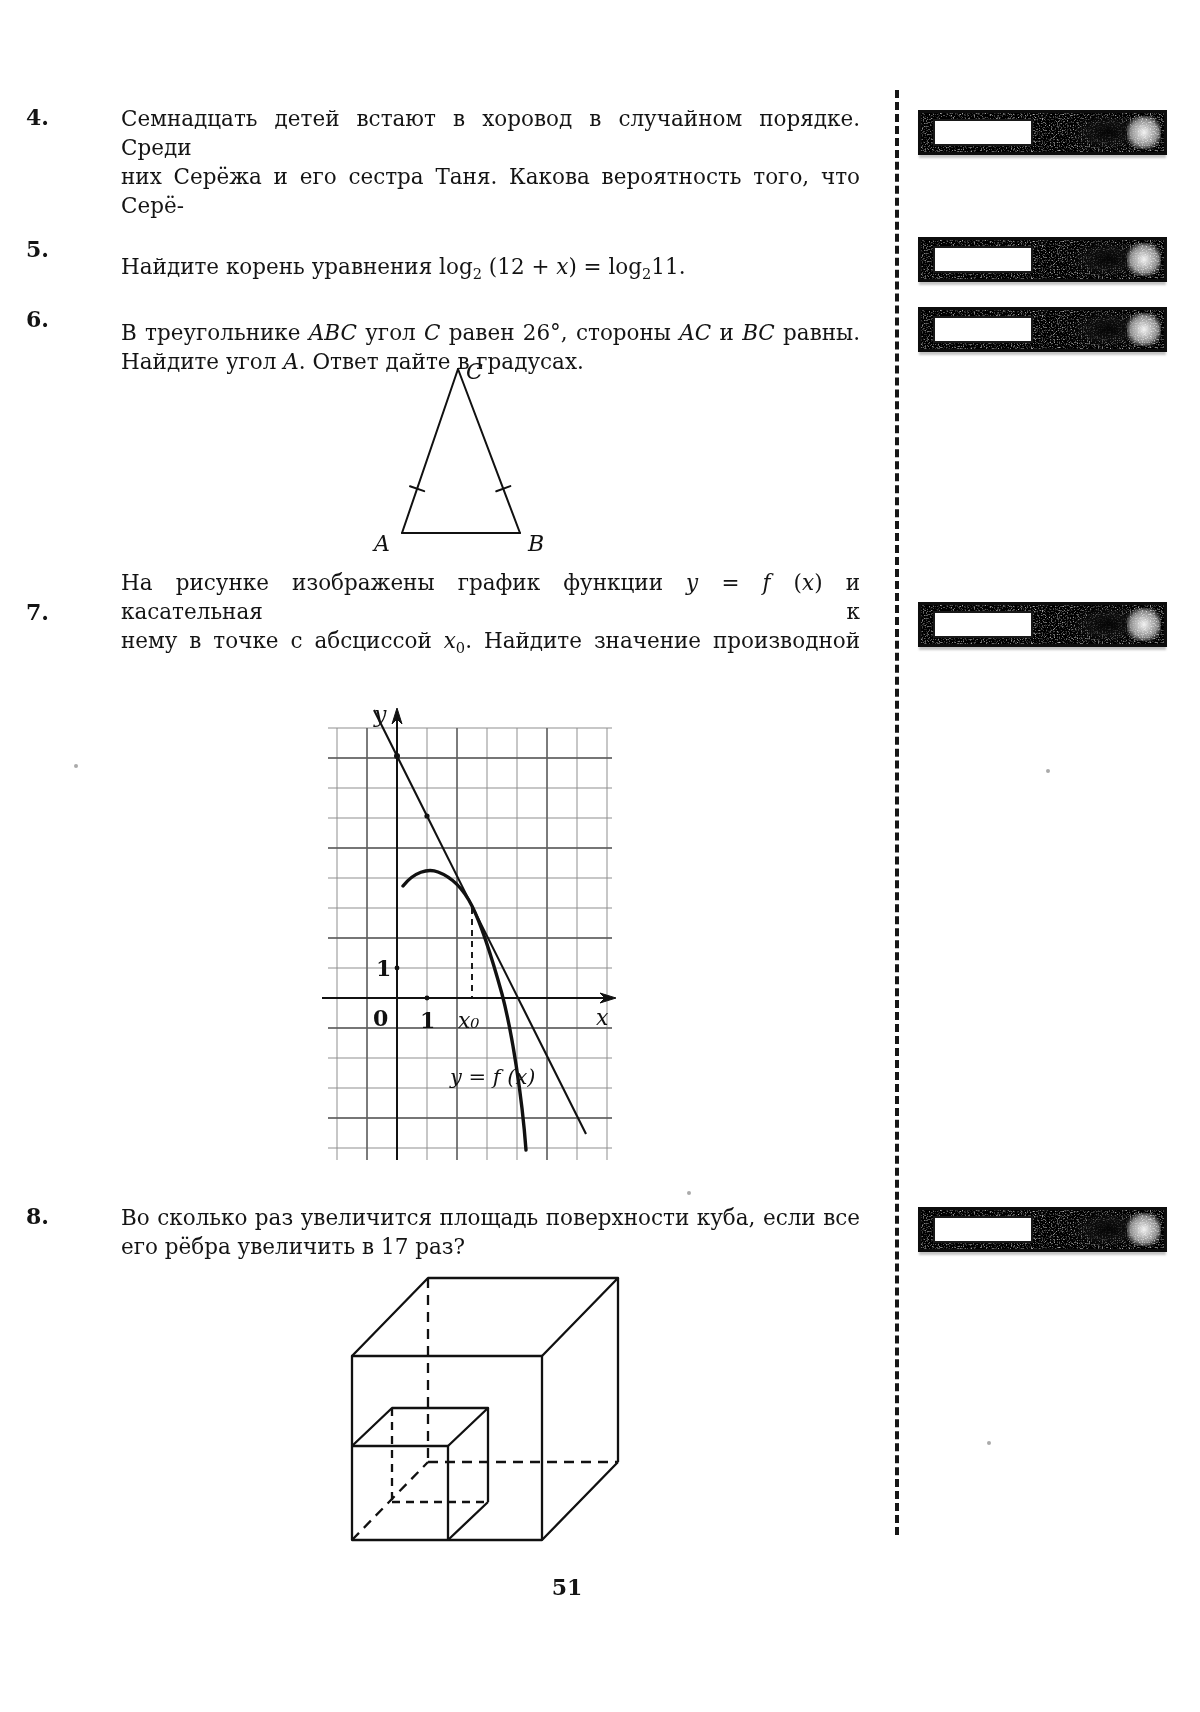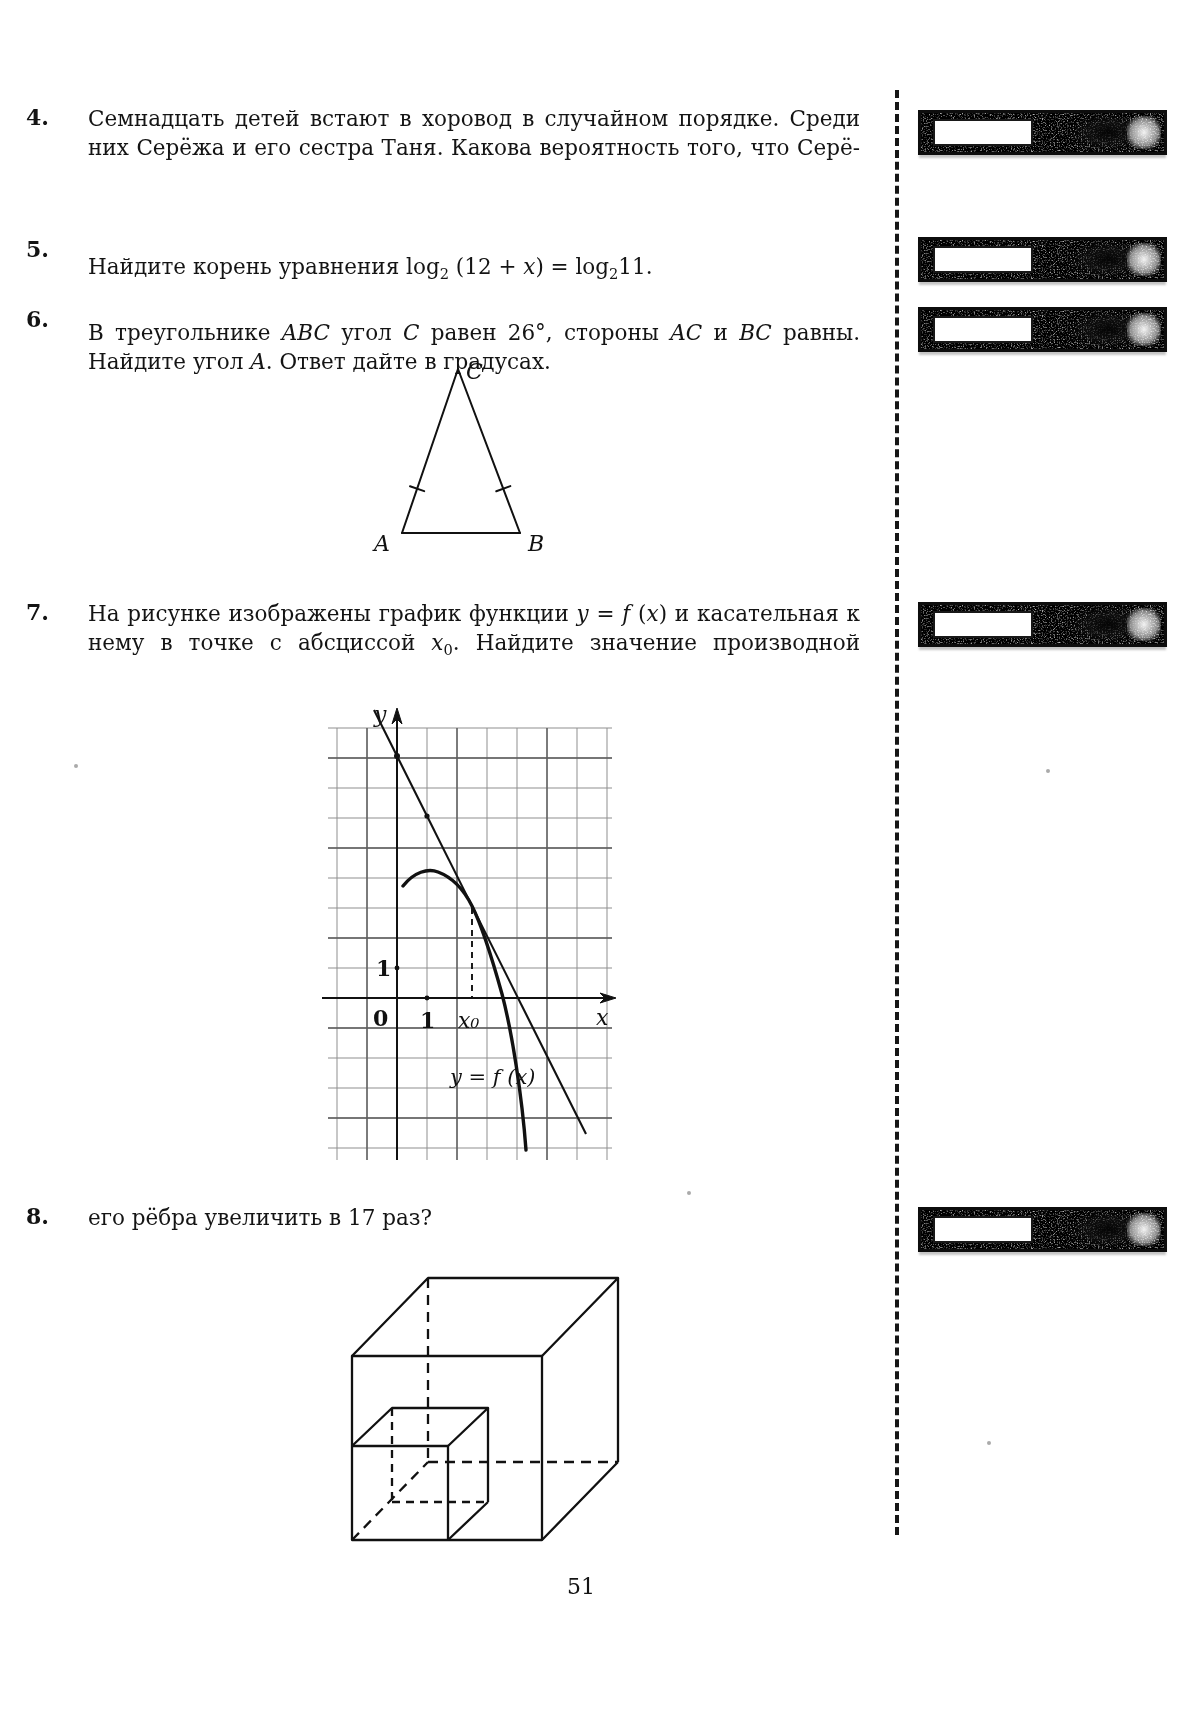--- a/index.html
+++ b/index.html
@@ -16,7 +16,7 @@
     position:absolute; left:88px; width:772px;
     font-size:21.5px; line-height:29px;
   }
-  .pline { text-align:justify; text-align-last:justify; }
+  .pline { text-align:justify; text-align-last:justify;margin-left:33px; }
   .pline.last { text-align-last:left; }
   .ptext i, .pnum i { font-family:"DejaVu Serif","Liberation Serif",serif; }
   .ptext sub { font-size:0.68em; line-height:0; }

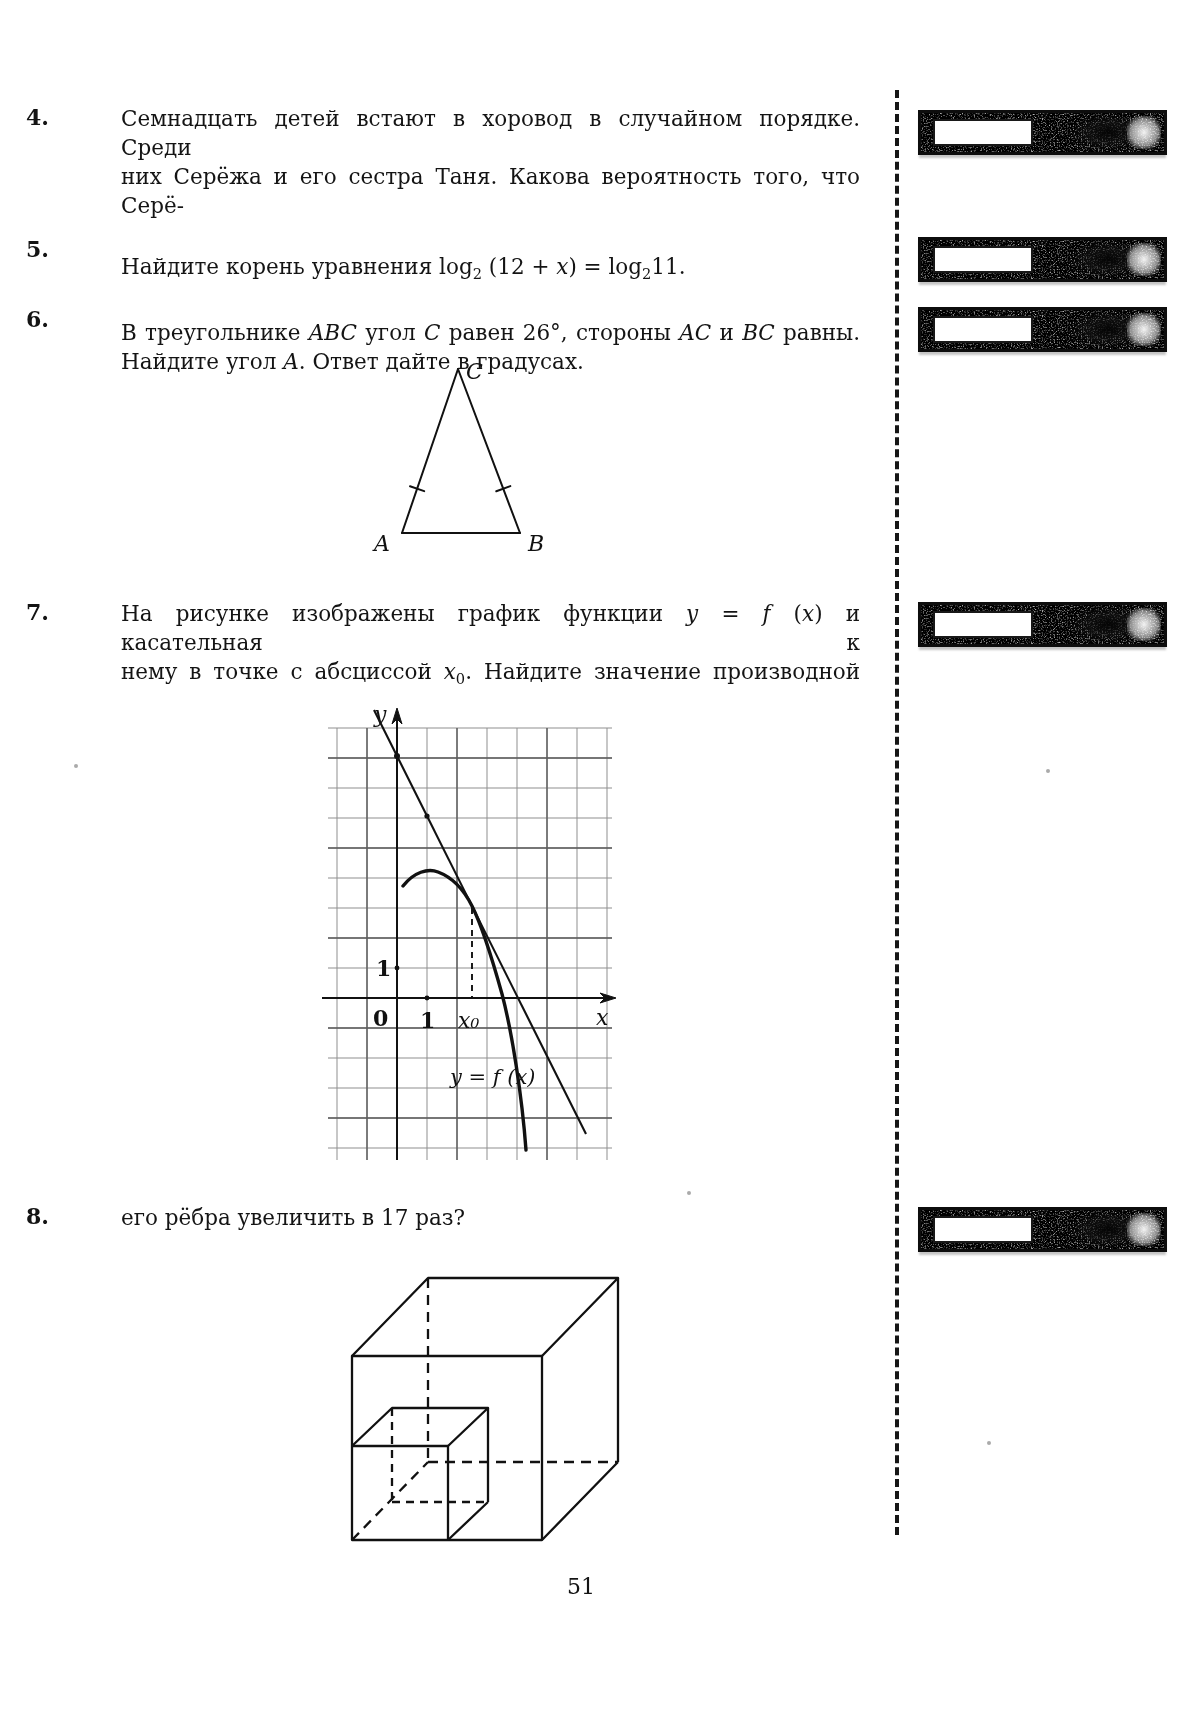--- a/index.html
+++ b/index.html
@@ -101,7 +101,7 @@
   </svg>
 
   <div class="pnum" style="top:599px">7.</div>
-  <div class="ptext" style="top:599px">
+  <div class="ptext" style="top:568px">
     <div class="pline">На рисунке изображены график функции <i>y</i> = <i>f</i> (<i>x</i>) и касательная к</div>
     <div class="pline">нему в точке с абсциссой <i>x</i><sub>0</sub>. Найдите значение производной</div>
   </div>

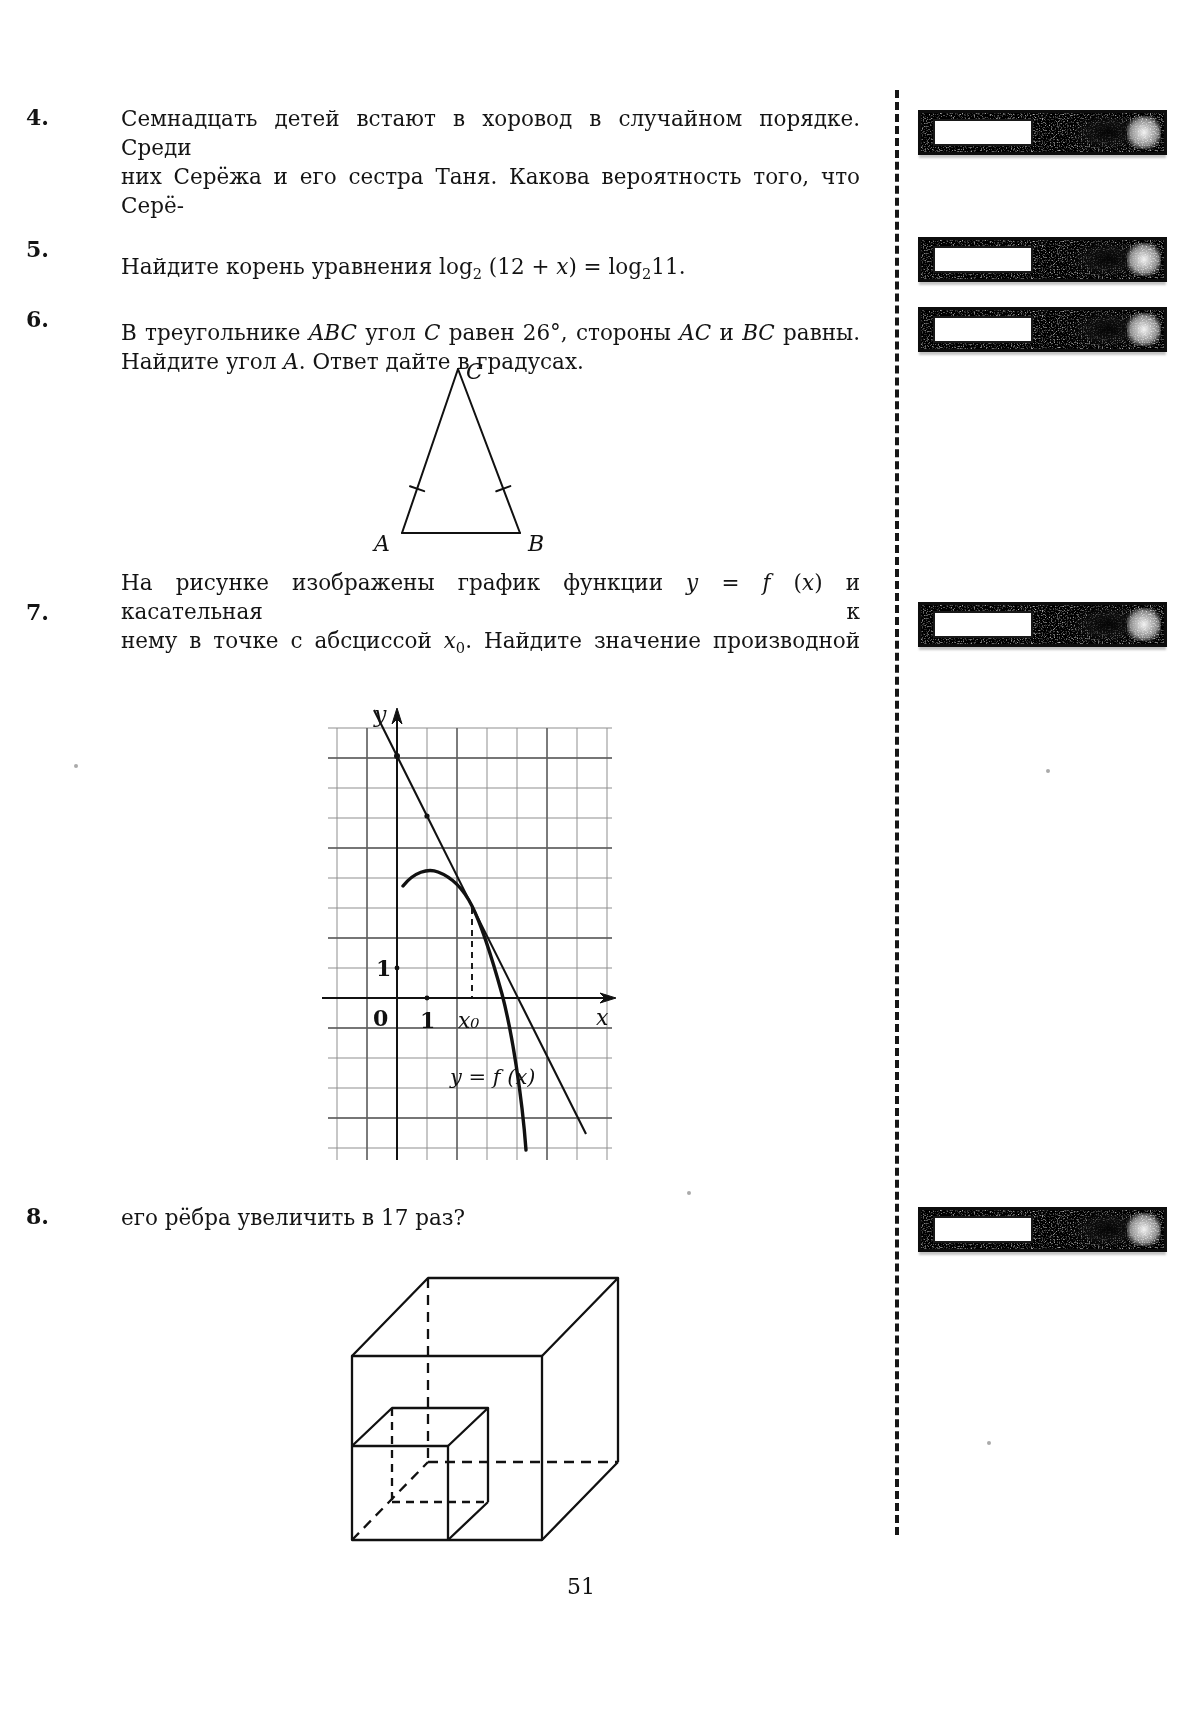--- a/index.html
+++ b/index.html
@@ -148,6 +148,7 @@
 
   <div class="pnum" style="top:1203px">8.</div>
   <div class="ptext" style="top:1203px">
+    <div class="pline">Во сколько раз увеличится площадь поверхности куба, если все</div>
     <div class="pline last">его рёбра увеличить в 17 раз?</div>
   </div>
 

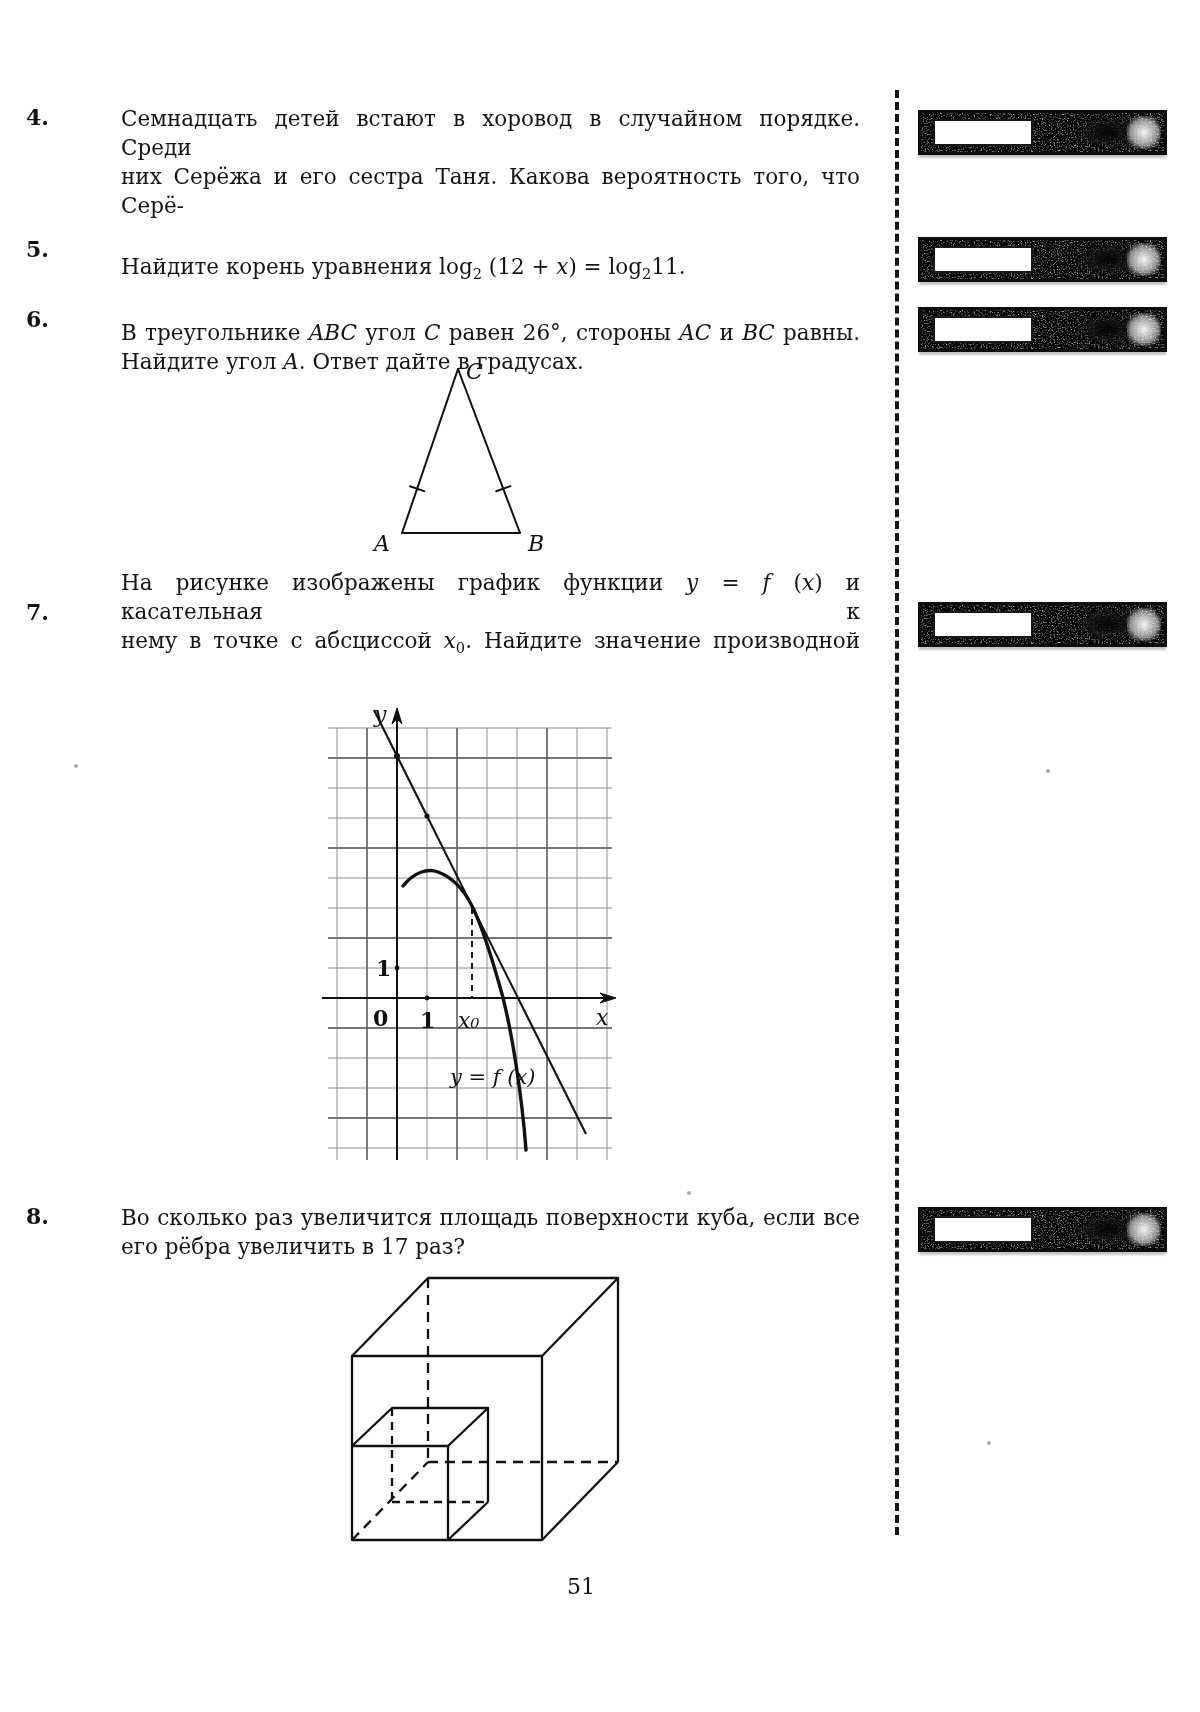--- a/index.html
+++ b/index.html
@@ -46,8 +46,8 @@
   }
   .fig { position:absolute; }
   .pageno {
-    position:absolute; left:546px; top:1574px; width:70px;
-    text-align:center; font-size:22px; font-weight:normal;
+    position:absolute; left:532px; top:1574px; width:70px;
+    text-align:center; font-size:22px; font-weight:bold;
   }
   .speck { position:absolute; width:4px; height:4px; border-radius:50%; background:#aaa; }
 </style>

